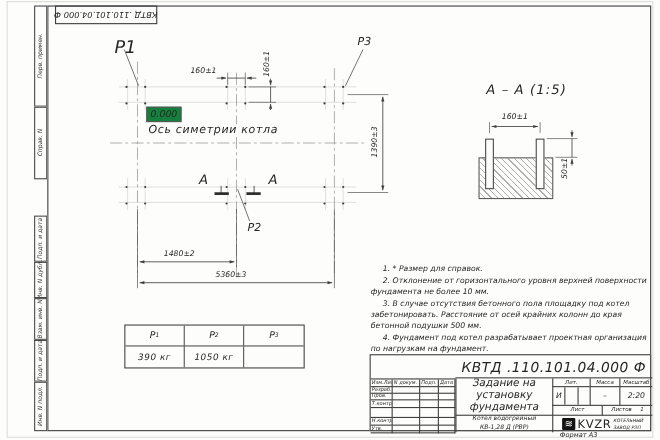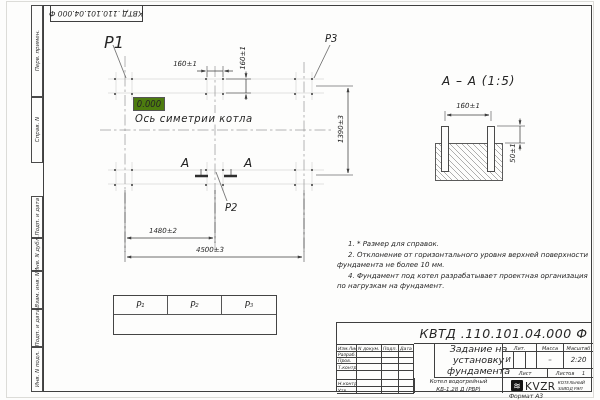--- a/index.html
+++ b/index.html
@@ -23,7 +23,7 @@
   .dim-v { transform:rotate(-90deg); }
 
   .levelbox { position:absolute; left:133px; top:97px; width:32px; height:14px; border:1px solid #555;
-              display:flex; align-items:center; justify-content:center; font-size:8.5px; font-style:italic; background:#4d7c0f; }
+              display:flex; align-items:center; justify-content:center; font-size:8.5px; font-style:italic; background:#15803d; }
   .axis { left:133px; top:113px; font-size:10px; letter-spacing:.6px; background:#fdfdfc; padding:0 2px; }
 
   .bolt-group { position:absolute; width:19px; height:17px; }

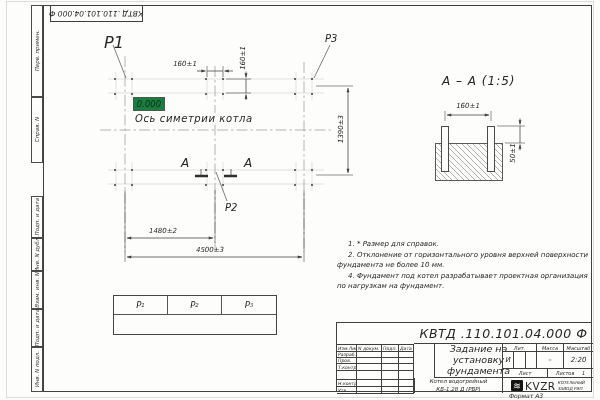--- a/index.html
+++ b/index.html
@@ -195,7 +195,7 @@
     <div class="dim dim-v" style="left:226px;top:54px;width:34px">160±1</div>
     <div class="dim dim-v" style="left:321px;top:125px;width:40px">1390±3</div>
     <div class="dim" style="left:143px;top:227px;width:40px">1480±2</div>
-    <div class="dim" style="left:190px;top:246px;width:40px">4500±3</div>
+    <div class="dim" style="left:190px;top:246px;width:40px">5360±3</div>
 
     <div class="lbl" style="left:181px;top:156px;font-size:12px">А</div>
     <div class="lbl" style="left:244px;top:156px;font-size:12px">А</div>

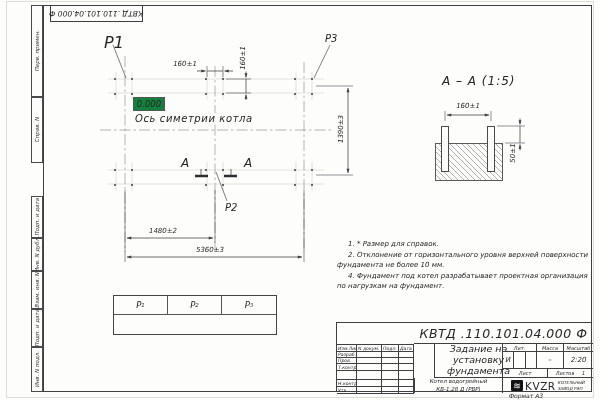--- a/index.html
+++ b/index.html
@@ -228,6 +228,7 @@
   <div class="notes">
     <p>1. * Размер для справок.</p>
     <p>2. Отклонение от горизонтального уровня верхней поверхности фундамента не более 10 мм.</p>
+    <p>3. В случае отсутствия бетонного пола площадку под котел забетонировать. Расстояние от осей крайних колонн до края бетонной подушки 500 мм.</p>
     <p>4. Фундамент под котел разрабатывает проектная организация по нагрузкам на фундамент.</p>
   </div>
 

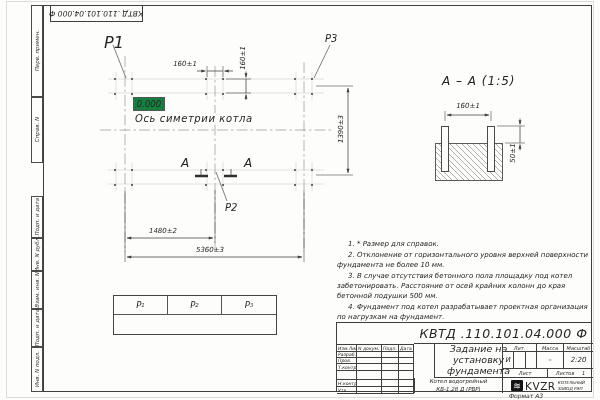--- a/index.html
+++ b/index.html
@@ -223,6 +223,7 @@
         <span>P</span>
         <sub>3</sub>
       </div>
+    <div>390 кг</div>
   </div>
 
   <div class="notes">

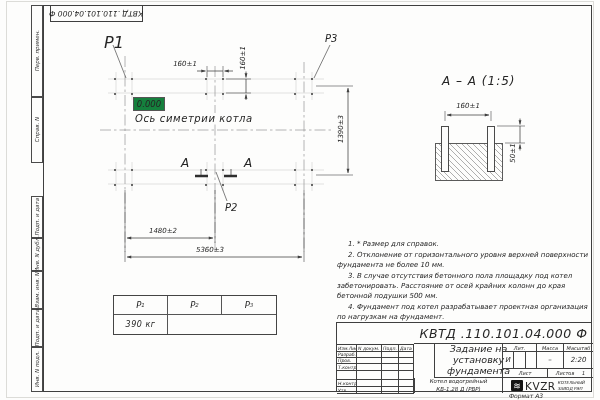--- a/index.html
+++ b/index.html
@@ -224,6 +224,7 @@
         <sub>3</sub>
       </div>
     <div>390 кг</div>
+    <div>1050 кг</div>
   </div>
 
   <div class="notes">

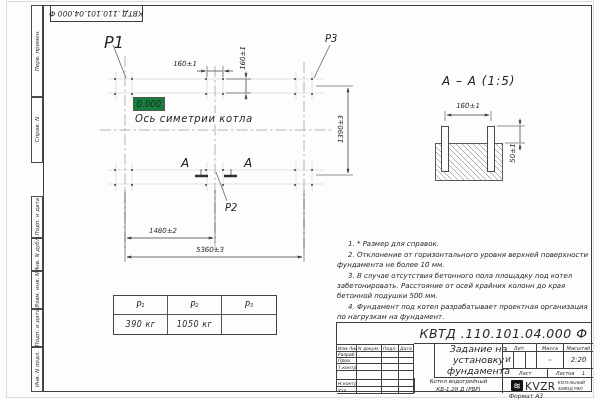--- a/index.html
+++ b/index.html
@@ -52,7 +52,7 @@
   .tb .cell { position:absolute; border-left:1px solid #3f3f3f; border-bottom:1px solid #3f3f3f;
               display:flex; align-items:center; justify-content:center; overflow:hidden; }
   .tb .bignum { left:77px; top:0; width:179px; height:21px; font-size:12.5px; font-style:italic; letter-spacing:.5px; }
-  .tb .name   { left:77px; top:21px; width:88px; height:34px; flex-direction:column; font-size:9.5px; font-style:italic; line-height:1.15;margin-left:20px; }
+  .tb .name   { left:77px; top:21px; width:88px; height:34px; flex-direction:column; font-size:9.5px; font-style:italic; line-height:1.15; }
   .tb .product{ left:77px; top:55px; width:88px; height:15px; flex-direction:column; font-size:5.5px; font-style:italic; line-height:1.3; border-bottom:none; }
   .tb .h5 { font-size:5px; font-style:italic; }
   .tb .lit-h  { left:165px; top:21px; width:34px; height:8px; }

